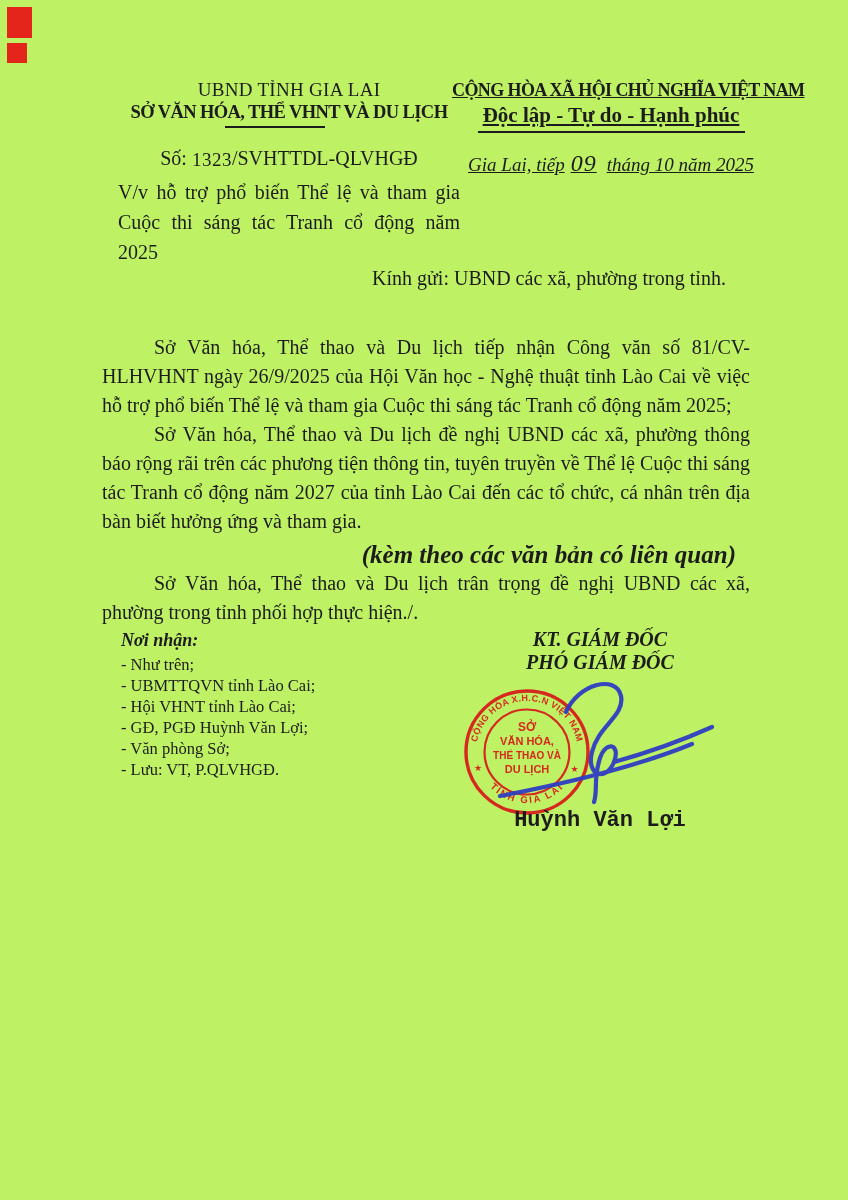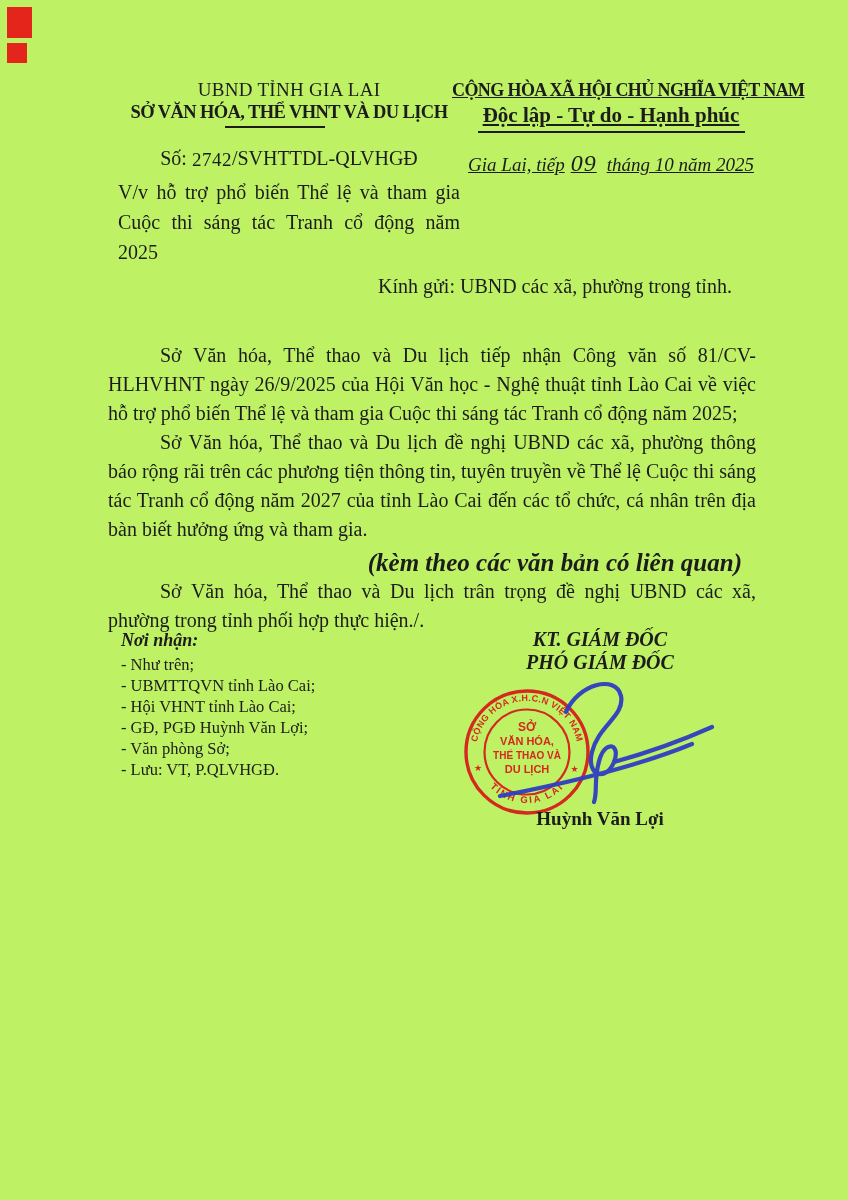--- a/index.html
+++ b/index.html
@@ -59,7 +59,7 @@
     <div class="org-sup">UBND TỈNH GIA LAI</div>
     <div class="org-main">SỞ VĂN HÓA, THỂ VHNT VÀ DU LỊCH</div>
     <div class="org-rule"></div>
-    <div class="doc-no"><span>Số:</span> <span class="doc-no-value">2742</span><span>/SVHTTDL-QLVHGĐ</span></div>
+    <div class="doc-no"><span>Số:</span> <span class="doc-no-value">1323</span><span>/SVHTTDL-QLVHGĐ</span></div>
     <div class="subject">V/v hỗ trợ phổ biến Thể lệ và tham gia Cuộc thi sáng tác Tranh cổ động năm 2025</div>
   </div>
 

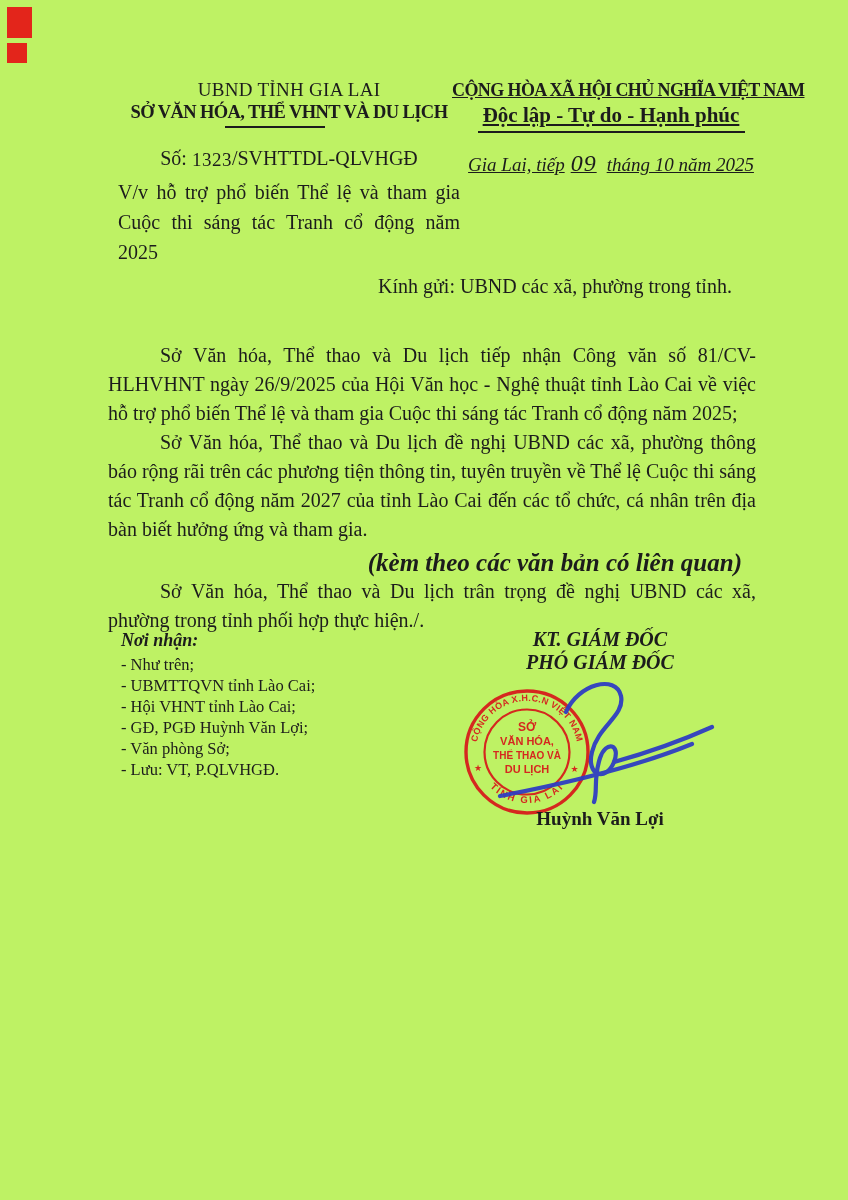--- a/index.html
+++ b/index.html
@@ -28,7 +28,7 @@
   .date-line .date-day { font-size:24px; margin:0 10px 0 6px; letter-spacing:1px; }
 
   
-  .body-block { position:absolute; left:108px; top:264px; width:648px;margin-top:8px; }
+  .body-block { position:absolute; left:102px; top:264px; width:648px; }
   .recipient { font-size:20px; line-height:29px; padding-left:270px; }
   .para { font-size:20px; line-height:29px; text-align:justify; text-indent:52px; }
   .para.first { margin-top:40px; }

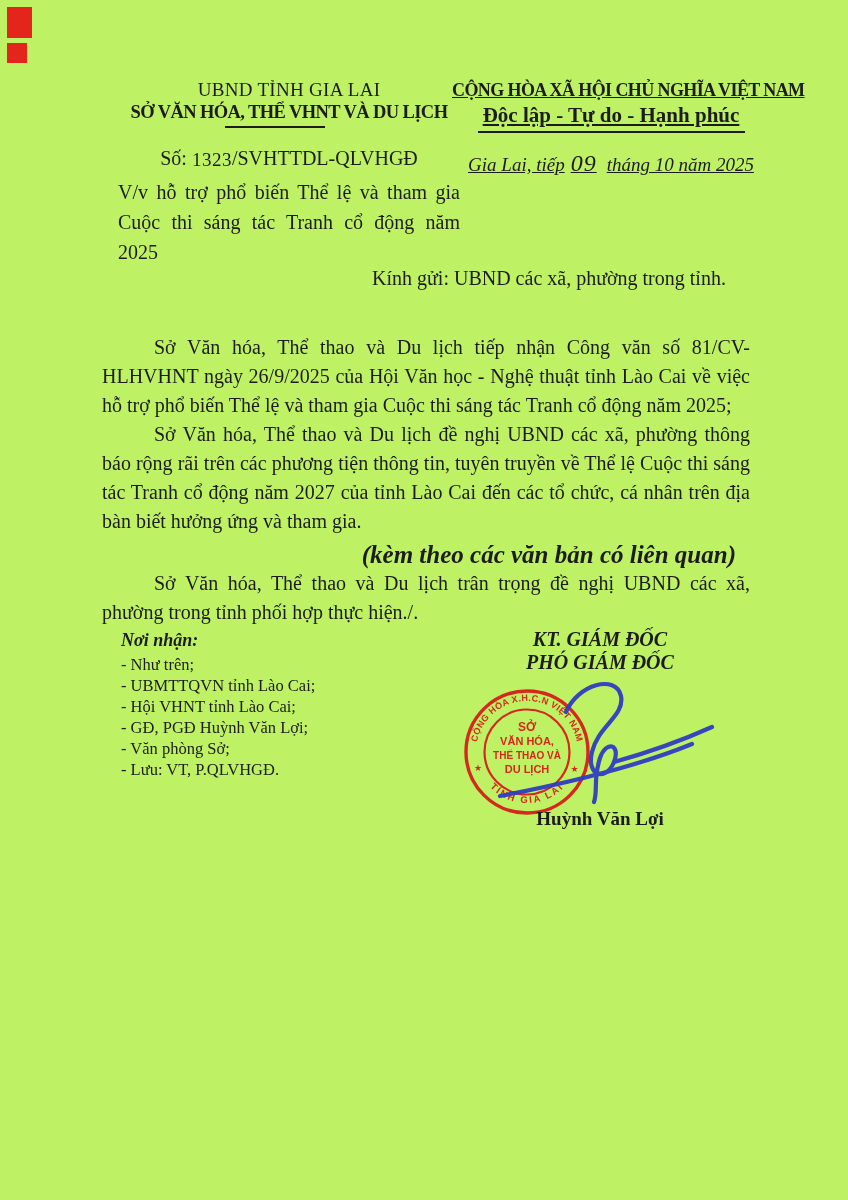--- a/index.html
+++ b/index.html
@@ -42,7 +42,7 @@
 
   .sig-block { position:absolute; left:455px; top:628px; width:290px; text-align:center;font-style:italic; }
   .sig-title { font-size:20px; font-weight:bold; line-height:23px; white-space:nowrap; }
-  .signer-name { position:absolute; left:470px; top:808px; width:260px; text-align:center; font-size:19px; font-weight:bold; }
+  .signer-name { position:absolute; left:470px; top:808px; width:260px; text-align:center; font-size:22px; font-weight:bold;font-family:Liberation Mono, monospace; }
 
   .stamp-svg { position:absolute; left:460px; top:685px; width:134px; height:134px; }
   .sign-svg { position:absolute; left:478px; top:668px; width:240px; height:150px; }

